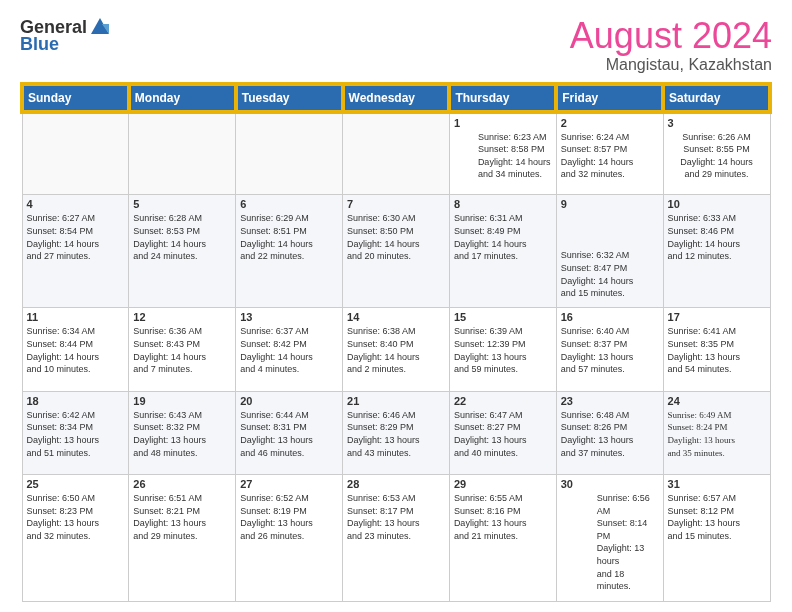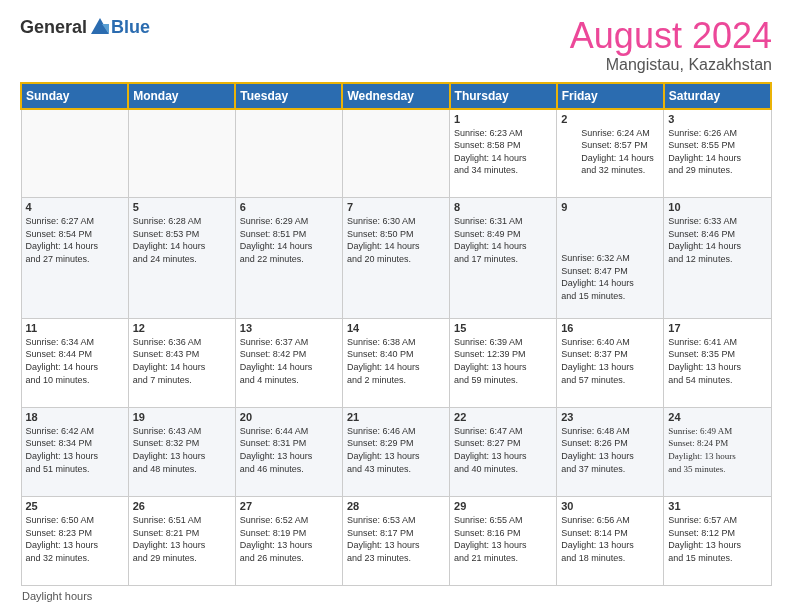--- a/index.html
+++ b/index.html
@@ -25,8 +25,8 @@
     }
     .logo {
       display: flex;
-      flex-direction: row;
-      align-items: flex-end;
+      flex-direction: column;
+      align-items: flex-start;
     }
     .logo-text {
       display: flex;

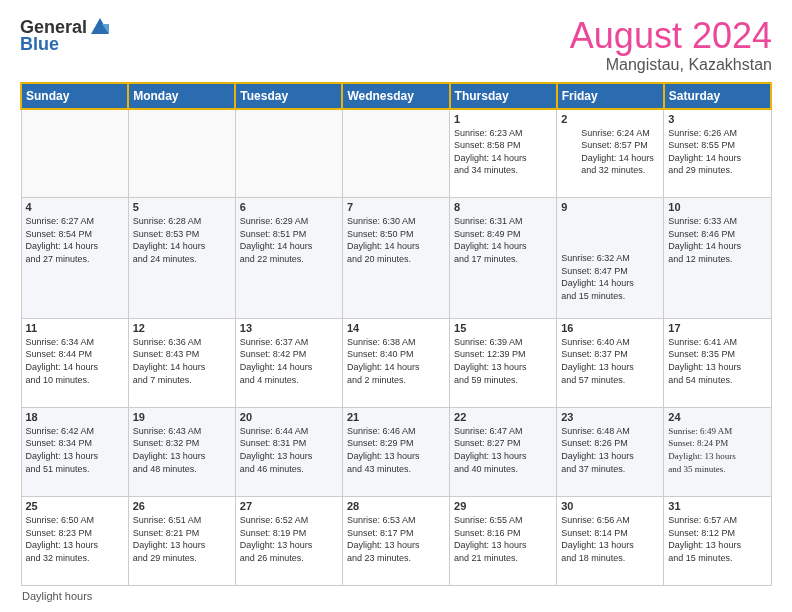--- a/index.html
+++ b/index.html
@@ -73,7 +73,7 @@
       font-weight: bold;
       padding: 5px 4px;
       text-align: left;
-      border: 2px solid #eab308;
+      border: 4px solid #eab308;
     }
     .calendar td {
       border: 1px solid #ccc;

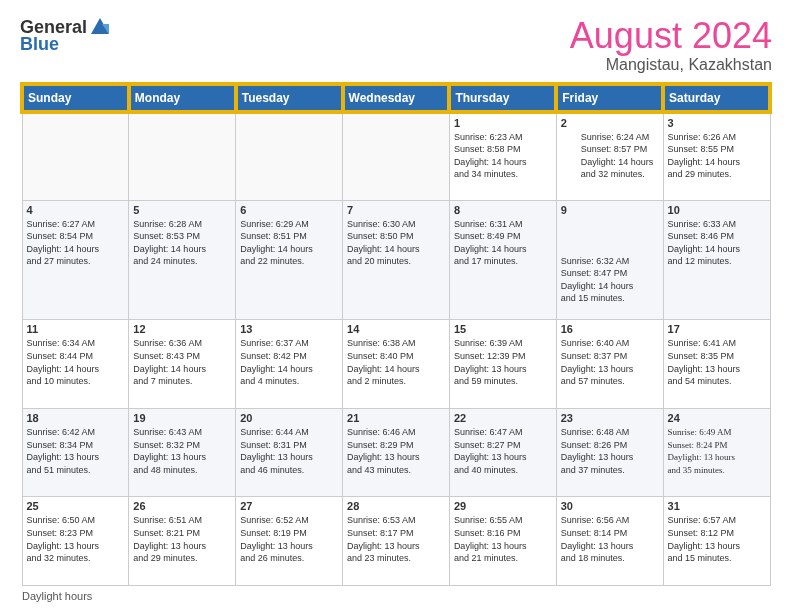--- a/index.html
+++ b/index.html
@@ -151,7 +151,7 @@
           <td class="empty"></td>
           <td>
             <div class="day-number">1</div>
-            <div class="day-info" style="white-space: pre-line;">Sunrise: 6:23 AM
+            <div class="day-info" style="white-space: pre-line; margin-left: 24px;">Sunrise: 6:23 AM
 Sunset: 8:58 PM
 Daylight: 14 hours
 and 34 minutes.</div>

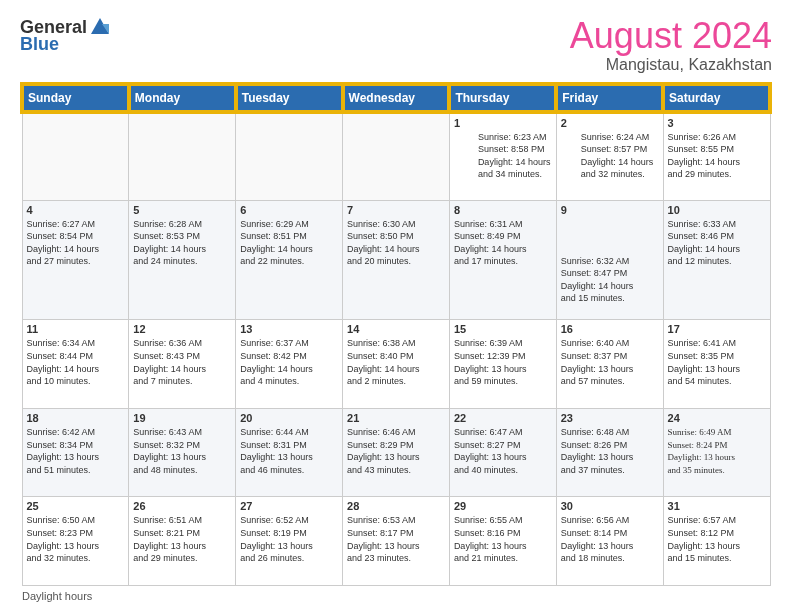--- a/index.html
+++ b/index.html
@@ -158,7 +158,7 @@
           </td>
           <td>
             <div class="day-number">2</div>
-            <div class="day-info" style="white-space: pre-line; margin-left: 20px;">Sunrise: 6:24 AM
+            <div class="day-info" style="white-space: pre-line;">Sunrise: 6:24 AM
 Sunset: 8:57 PM
 Daylight: 14 hours
 and 32 minutes.</div>

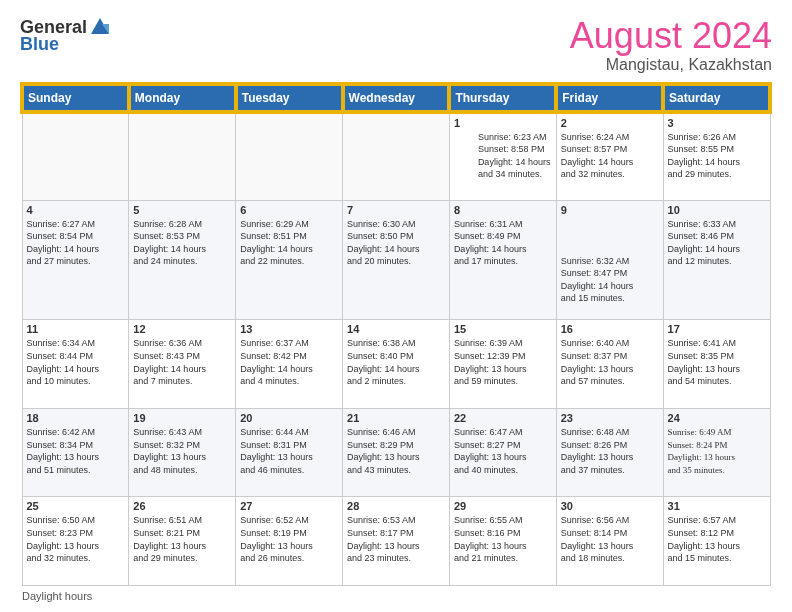--- a/index.html
+++ b/index.html
@@ -165,7 +165,7 @@
           </td>
           <td>
             <div class="day-number">3</div>
-            <div class="day-info" style="white-space: pre-line;">Sunrise: 6:26 AM
+            <div class="day-info" style="white-space: pre-line; text-align: center;">Sunrise: 6:26 AM
 Sunset: 8:55 PM
 Daylight: 14 hours
 and 29 minutes.</div>

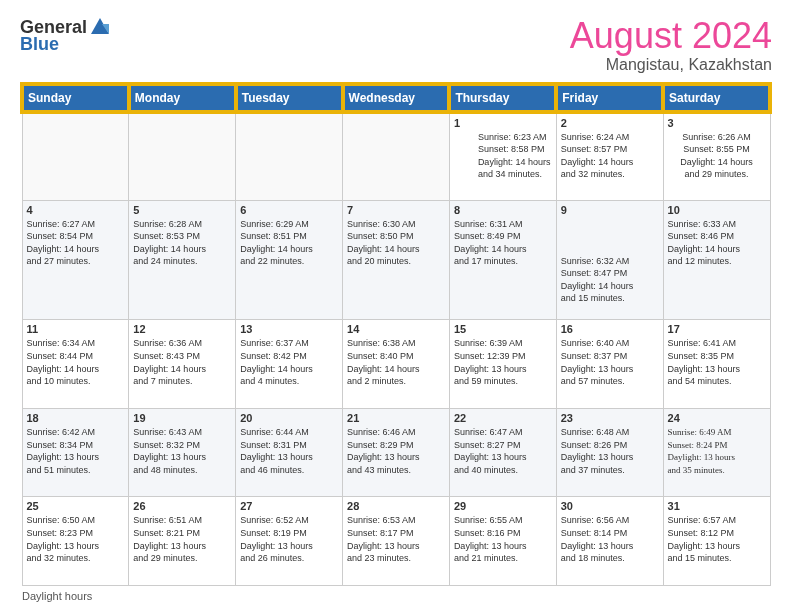--- a/index.html
+++ b/index.html
@@ -362,7 +362,7 @@
           </td>
           <td>
             <div class="day-number">30</div>
-            <div class="day-info" style="white-space: pre-line;">Sunrise: 6:56 AM
+            <div class="day-info" style="white-space: pre-line; margin-left: 36px;">Sunrise: 6:56 AM
 Sunset: 8:14 PM
 Daylight: 13 hours
 and 18 minutes.</div>

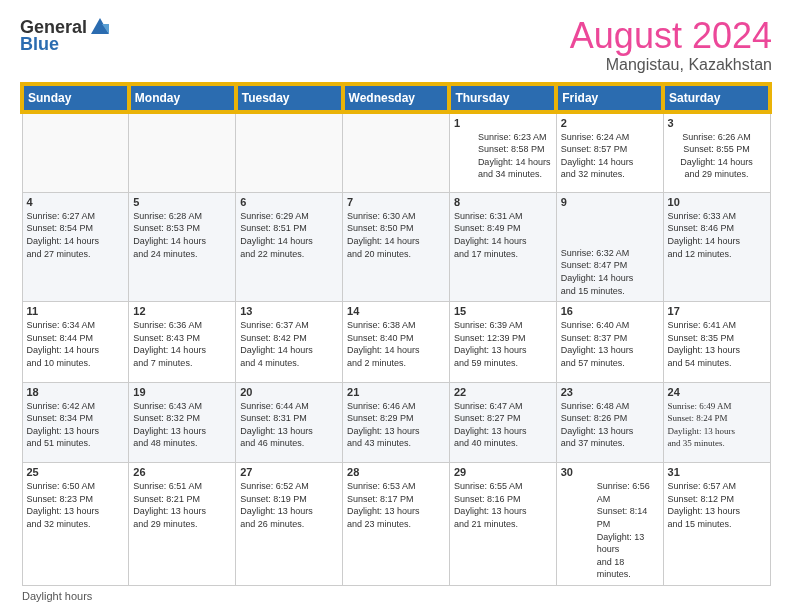--- a/index.html
+++ b/index.html
@@ -378,7 +378,6 @@
       </tbody>
   </table>
 
-  <div class="footer-note">Daylight hours</div>
 </div>
 
 </body></html>

